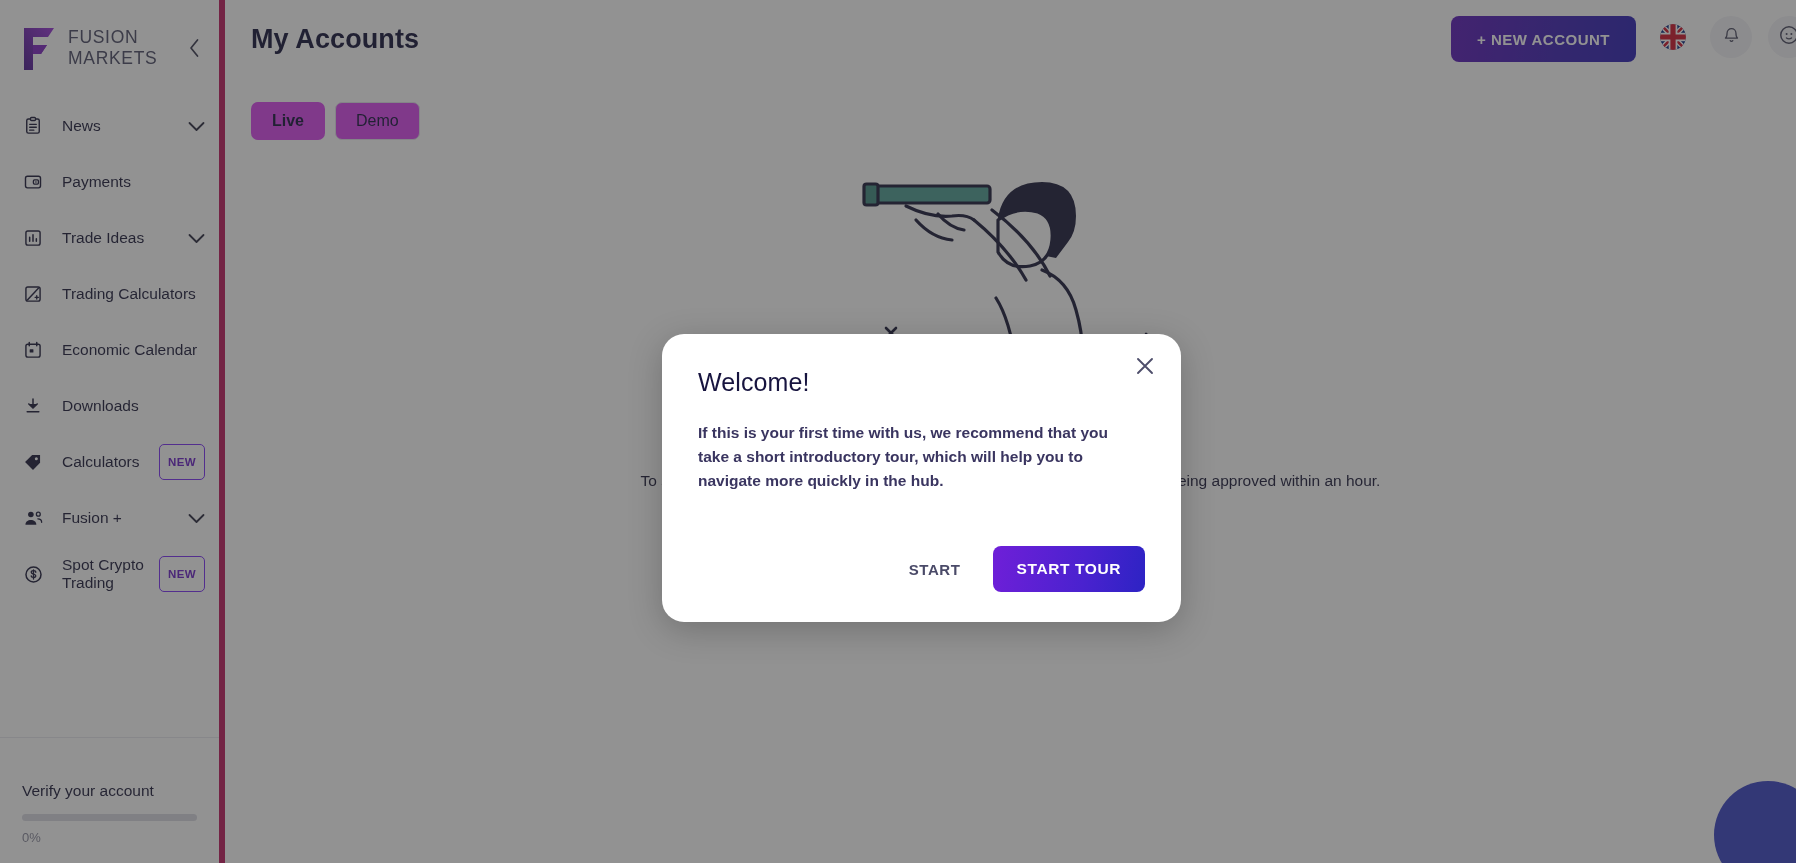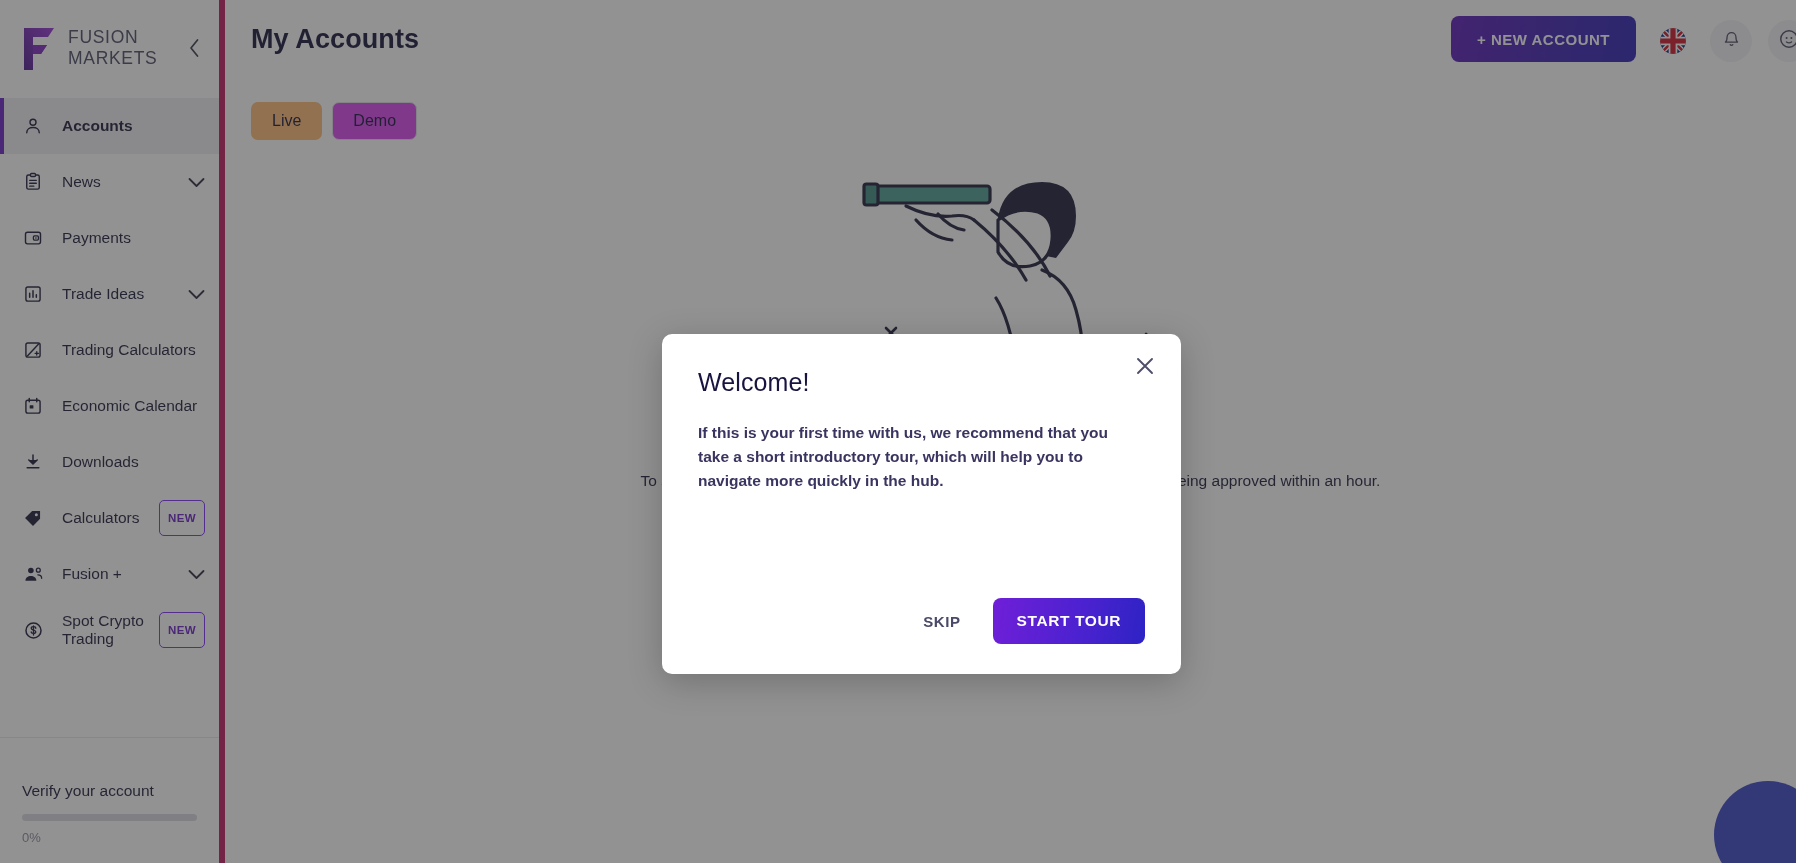--- a/index.html
+++ b/index.html
@@ -118,7 +118,7 @@
     letter-spacing: .1px;
   }
   #header-right {
-    margin-left: auto; display: flex; align-items: flex-end;
+    margin-left: auto; display: flex; align-items: flex-start;
     gap: 16px; padding-right: 0;
   }
   #new-account-btn {

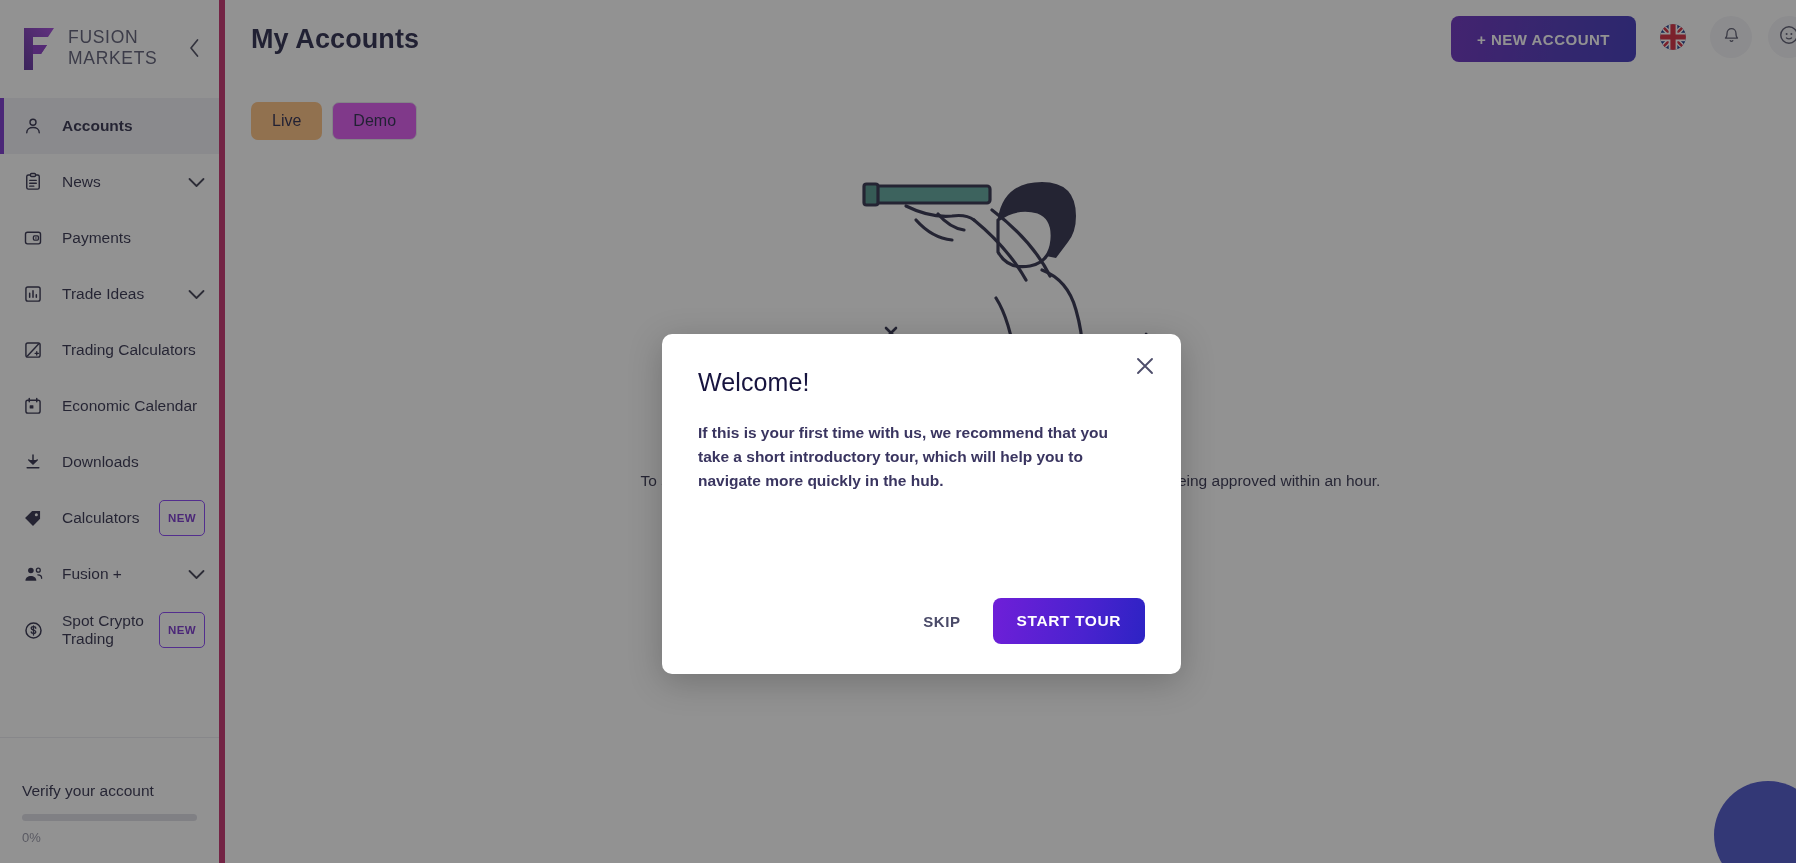--- a/index.html
+++ b/index.html
@@ -263,15 +263,6 @@
 
     <nav id="nav">
 
-      <div class="nav-item active">
-        <span class="nav-ico">
-          <svg width="20" height="20" viewBox="0 0 24 24" fill="none" aria-hidden="true">
-            <circle cx="12" cy="7.5" r="3.6" stroke="currentColor" stroke-width="1.7"></circle>
-            <path d="M4.5 20c0-4 3.4-6.2 7.5-6.2S19.5 16 19.5 20" stroke="currentColor" stroke-width="1.7" stroke-linecap="round"></path>
-          </svg>
-        </span>
-        <span class="nav-label">Accounts</span>
-      </div>
 
       <div class="nav-item">
         <span class="nav-ico">

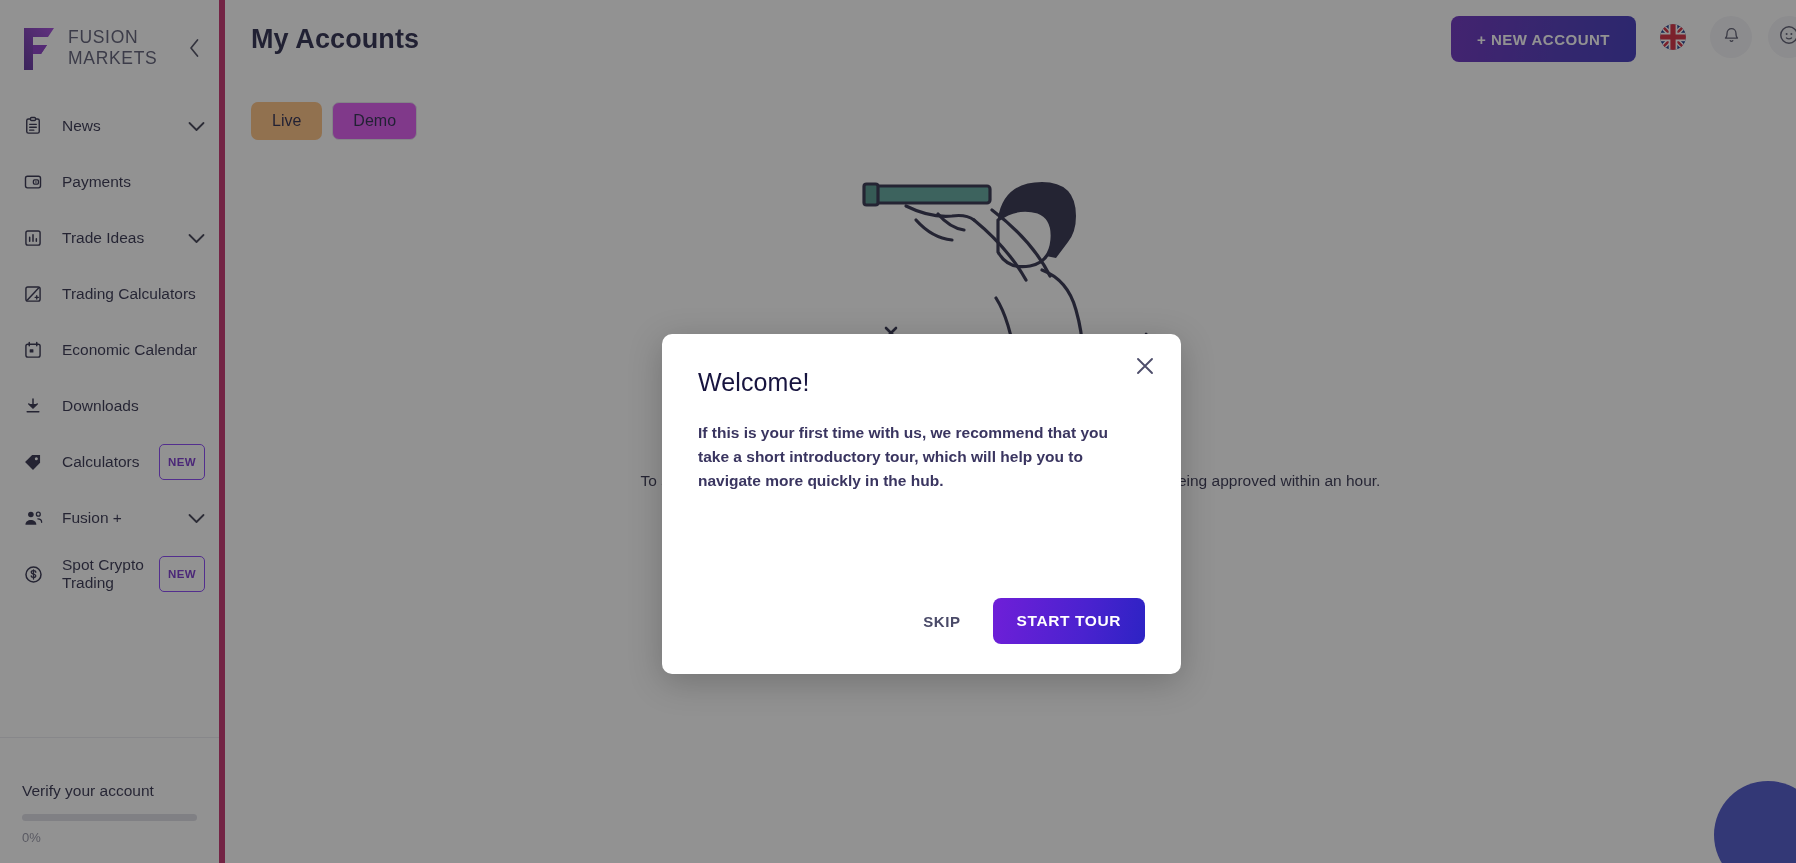--- a/index.html
+++ b/index.html
@@ -156,7 +156,7 @@
     font-size: 16px; color: #14133a; cursor: pointer;
     border: 1px solid transparent;
   }
-  .tab.active { background: #fdba74; font-weight: 400; }
+  .tab.active { background: #d946ef; font-weight: 700; }
   .tab.inactive { border: 1px solid #e2e2ea; background: #d946ef; }
 
   #empty-state {

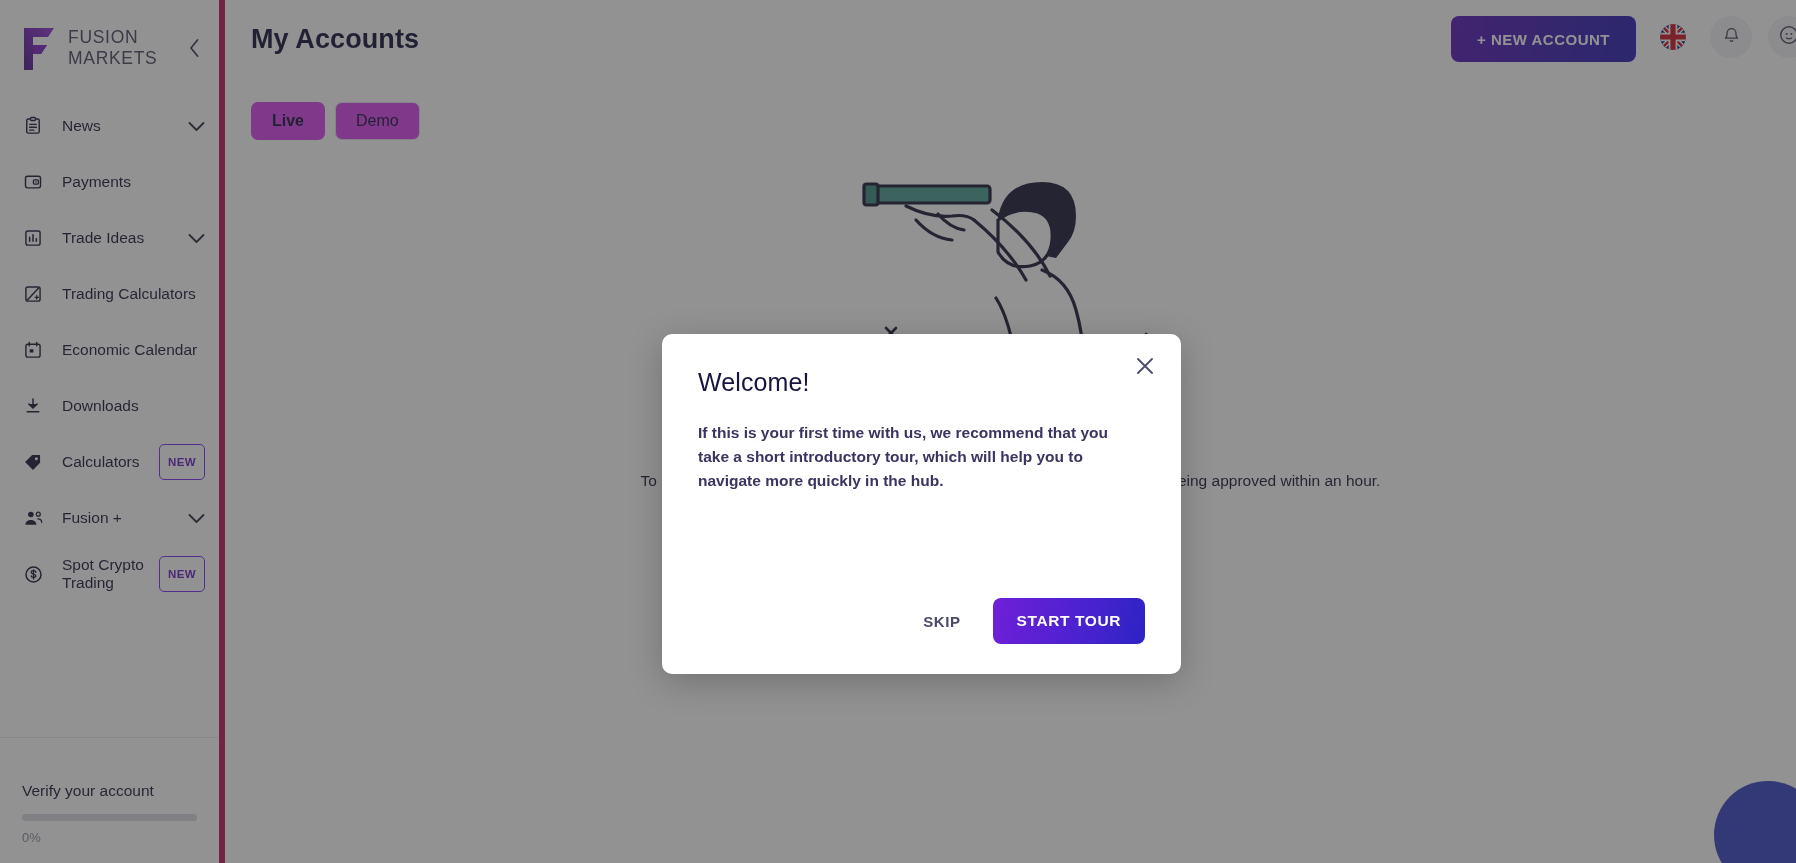--- a/index.html
+++ b/index.html
@@ -184,9 +184,9 @@
   #modal {
     position: absolute;
     left: 662px; top: 334px;
-    width: 519px; height: 340px;
+    width: 519px; height: 288px;
     background: #ffffff;
-    border-radius: 10px;
+    border-radius: 22px;
     box-shadow: 0 8px 34px rgba(0,0,0,.22);
     z-index: 60;
     padding: 34px 36px 30px 36px;

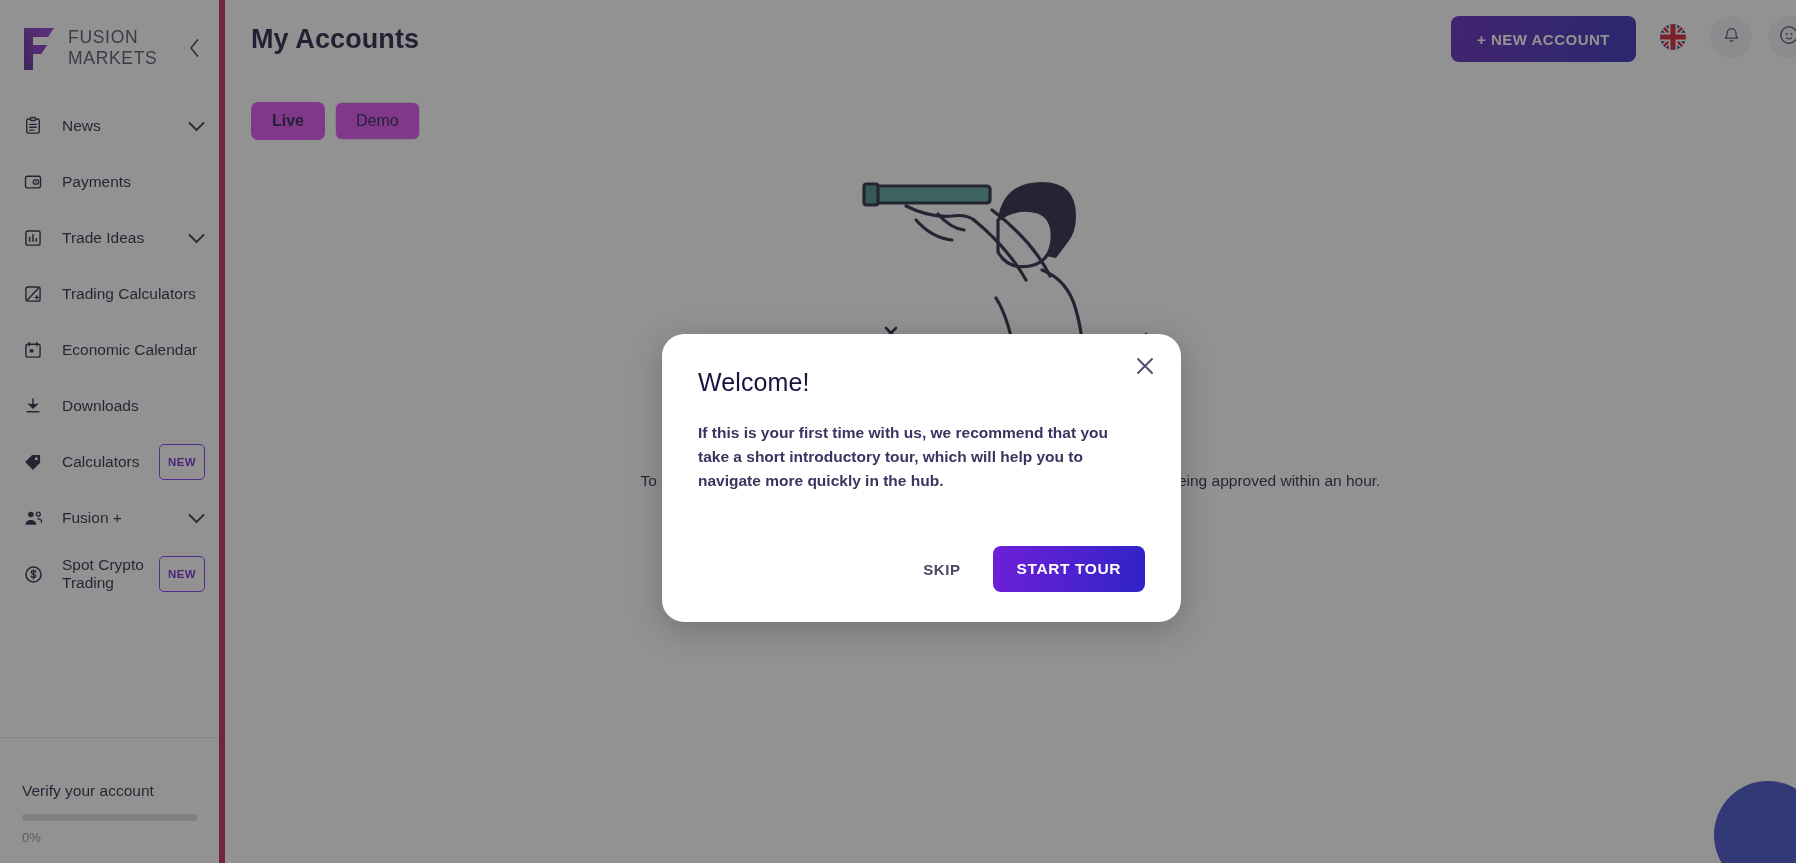--- a/index.html
+++ b/index.html
@@ -498,7 +498,7 @@
     <h2 id="modal-title">Welcome!</h2>
     <p id="modal-body">If this is your first time with us, we recommend that you take a short introductory tour, which will help you to navigate more quickly in the hub.</p>
     <div id="modal-actions">
-      <button id="skip-btn">SKIP</button>
+      <button id="skip-btn">START</button>
       <button id="start-tour-btn">START TOUR</button>
     </div>
   </div>

